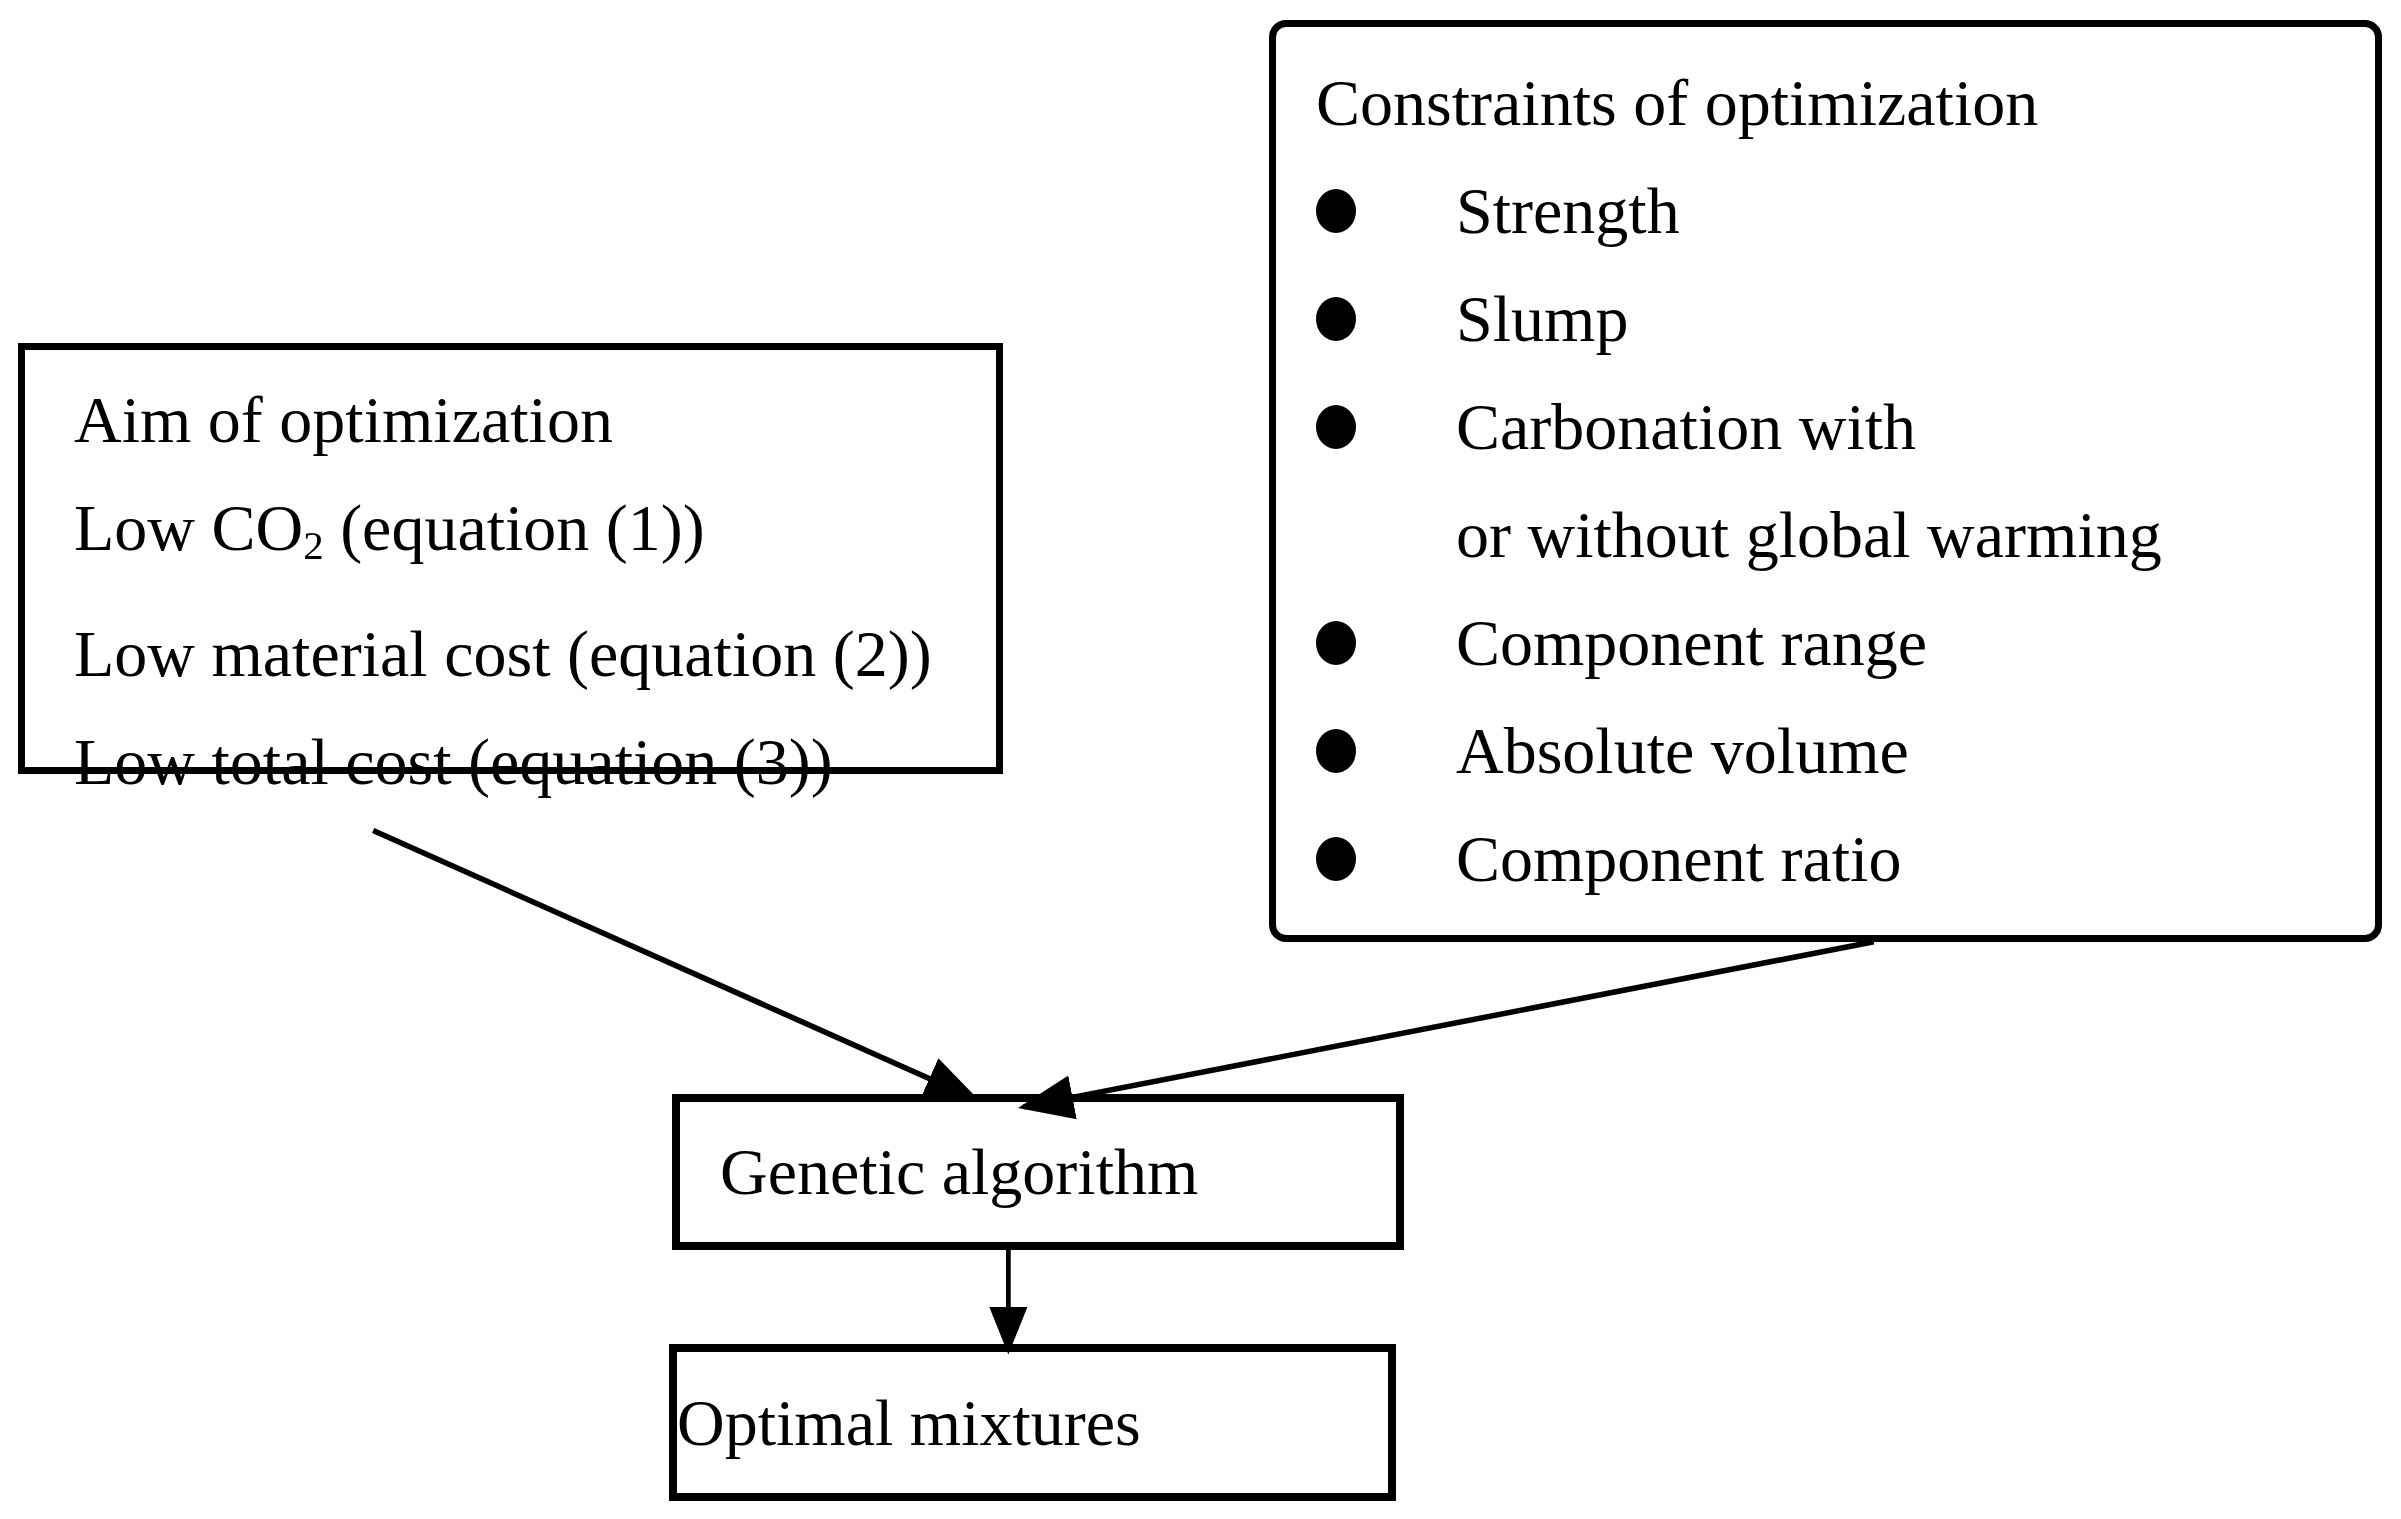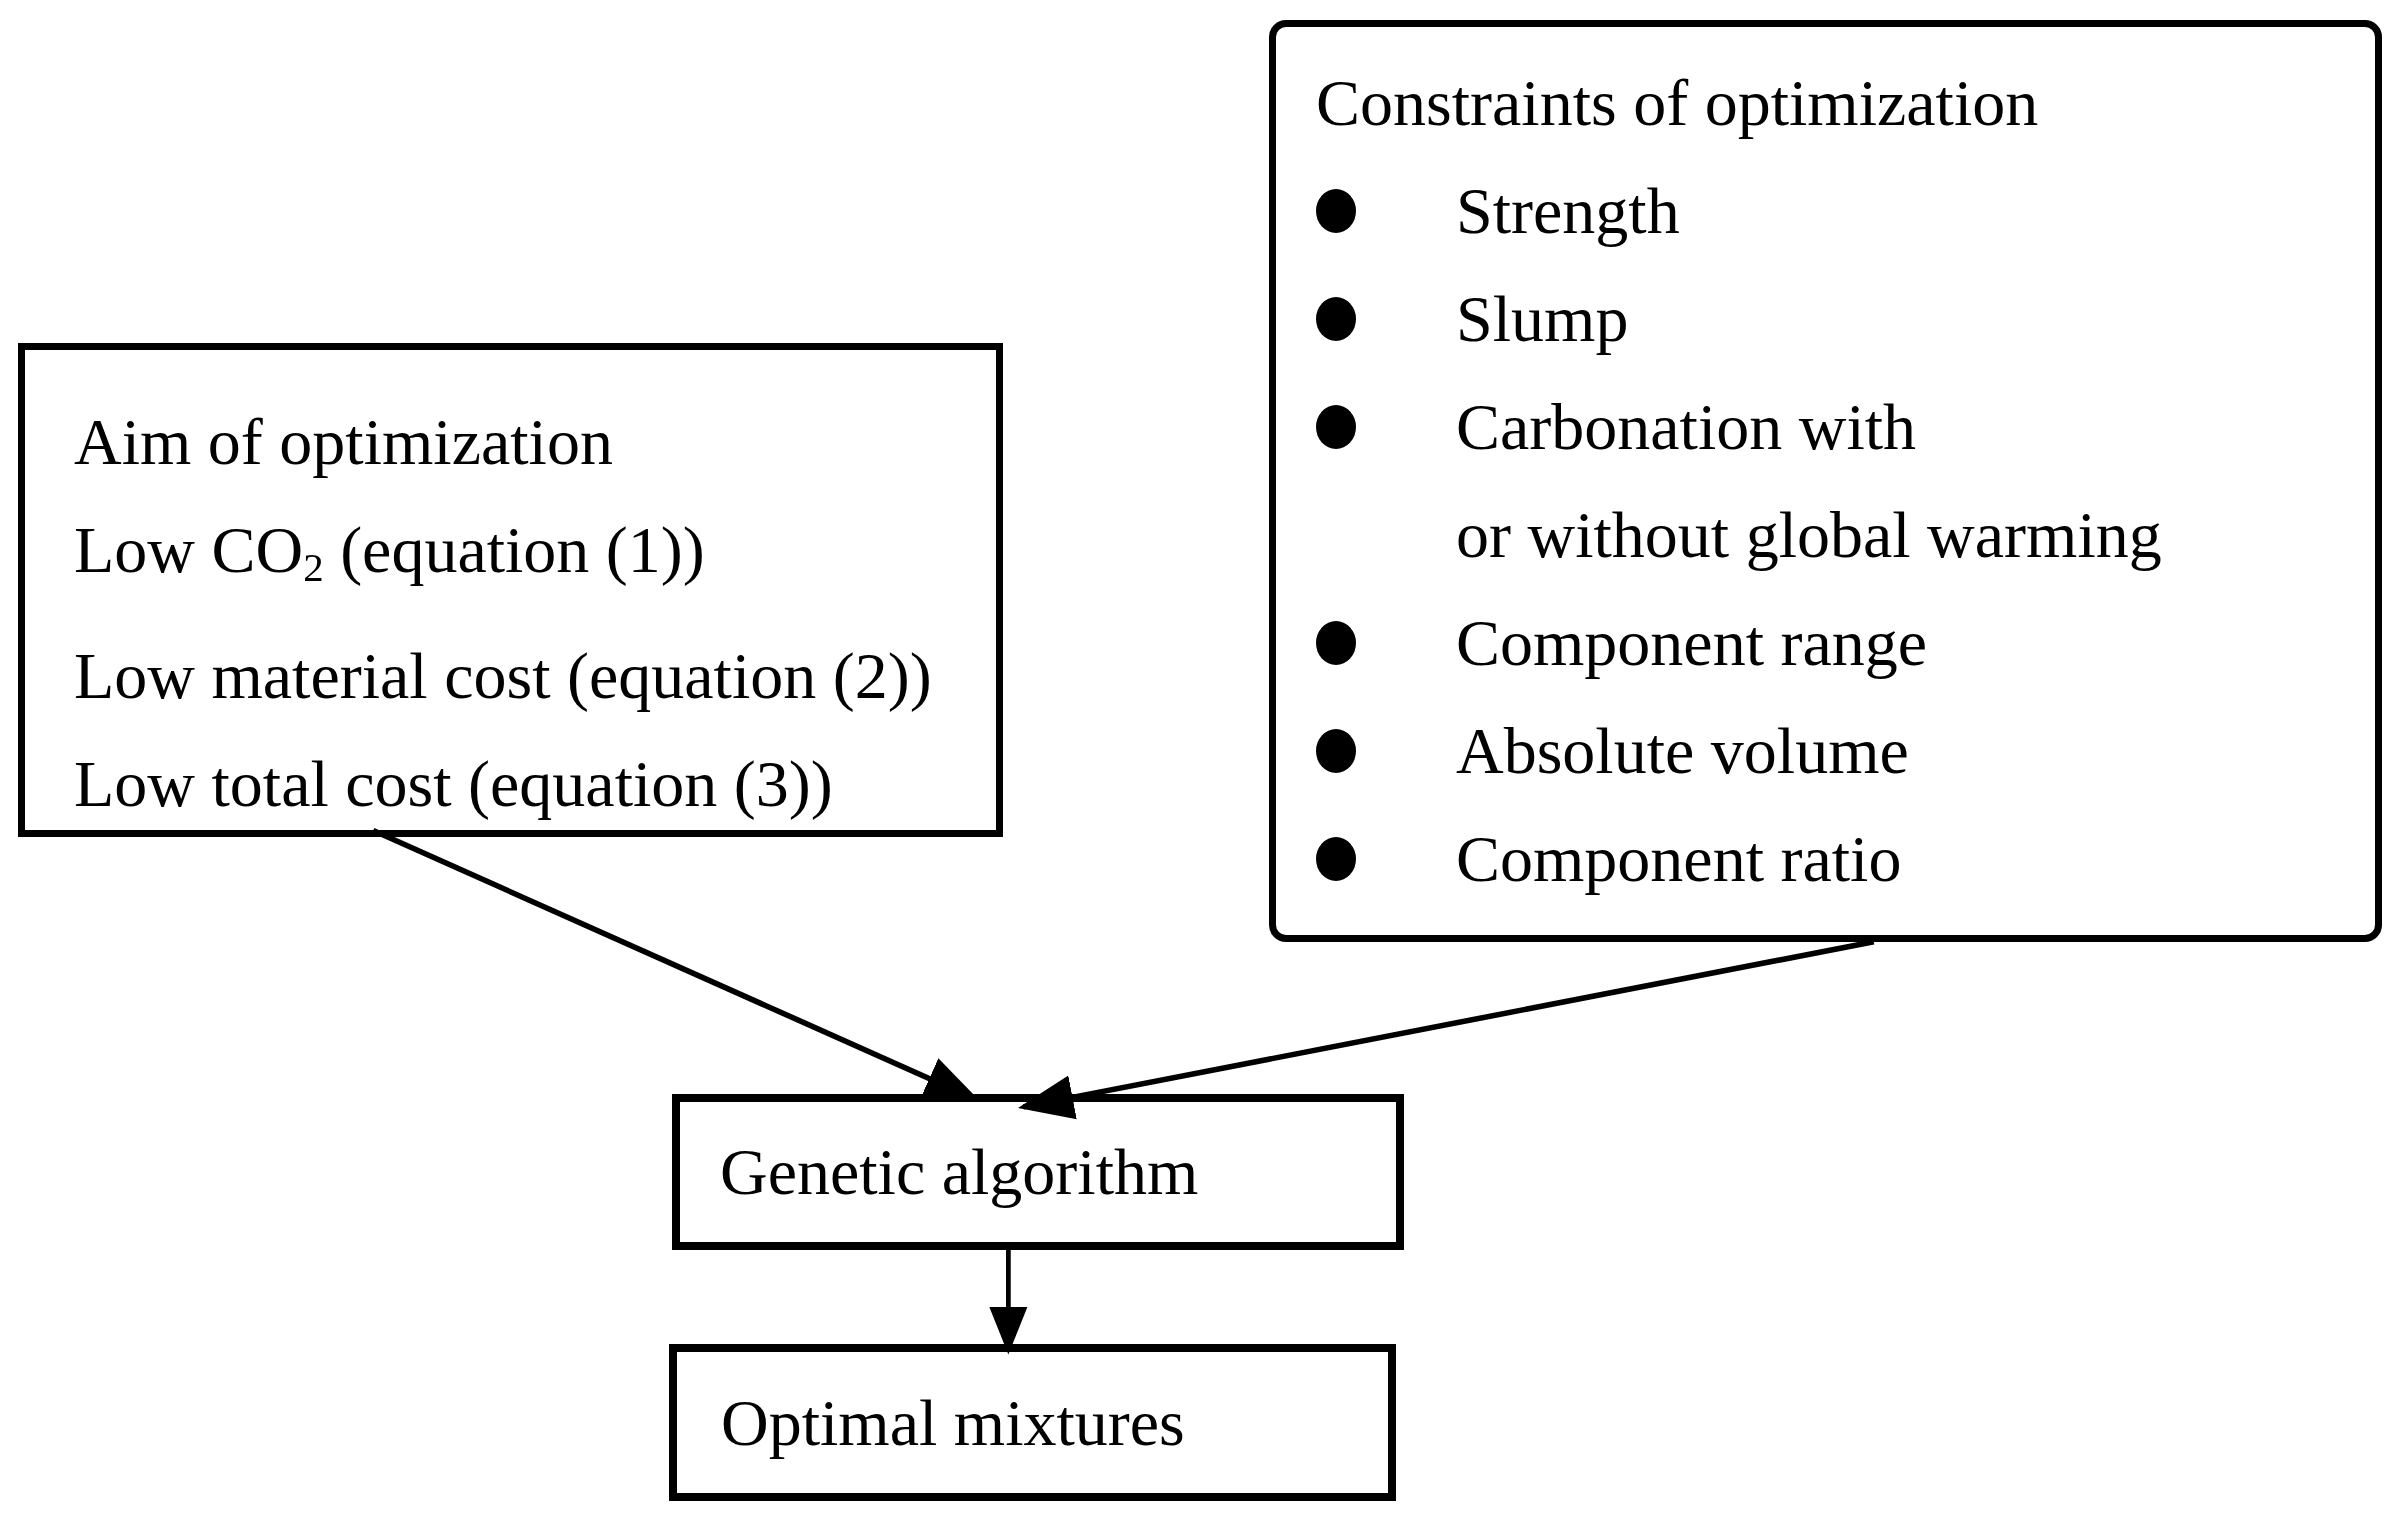--- a/index.html
+++ b/index.html
@@ -21,8 +21,8 @@
   }
   .aim-box {
     left: 18px; top: 343px;
-    width: 985px; height: 494px;
-    padding: 38px 0 0 49px;
+    width: 985px; height: 431px;
+    padding: 16px 0 0 49px;
     font-size: 66px;
     line-height: 108px;
     white-space: nowrap;

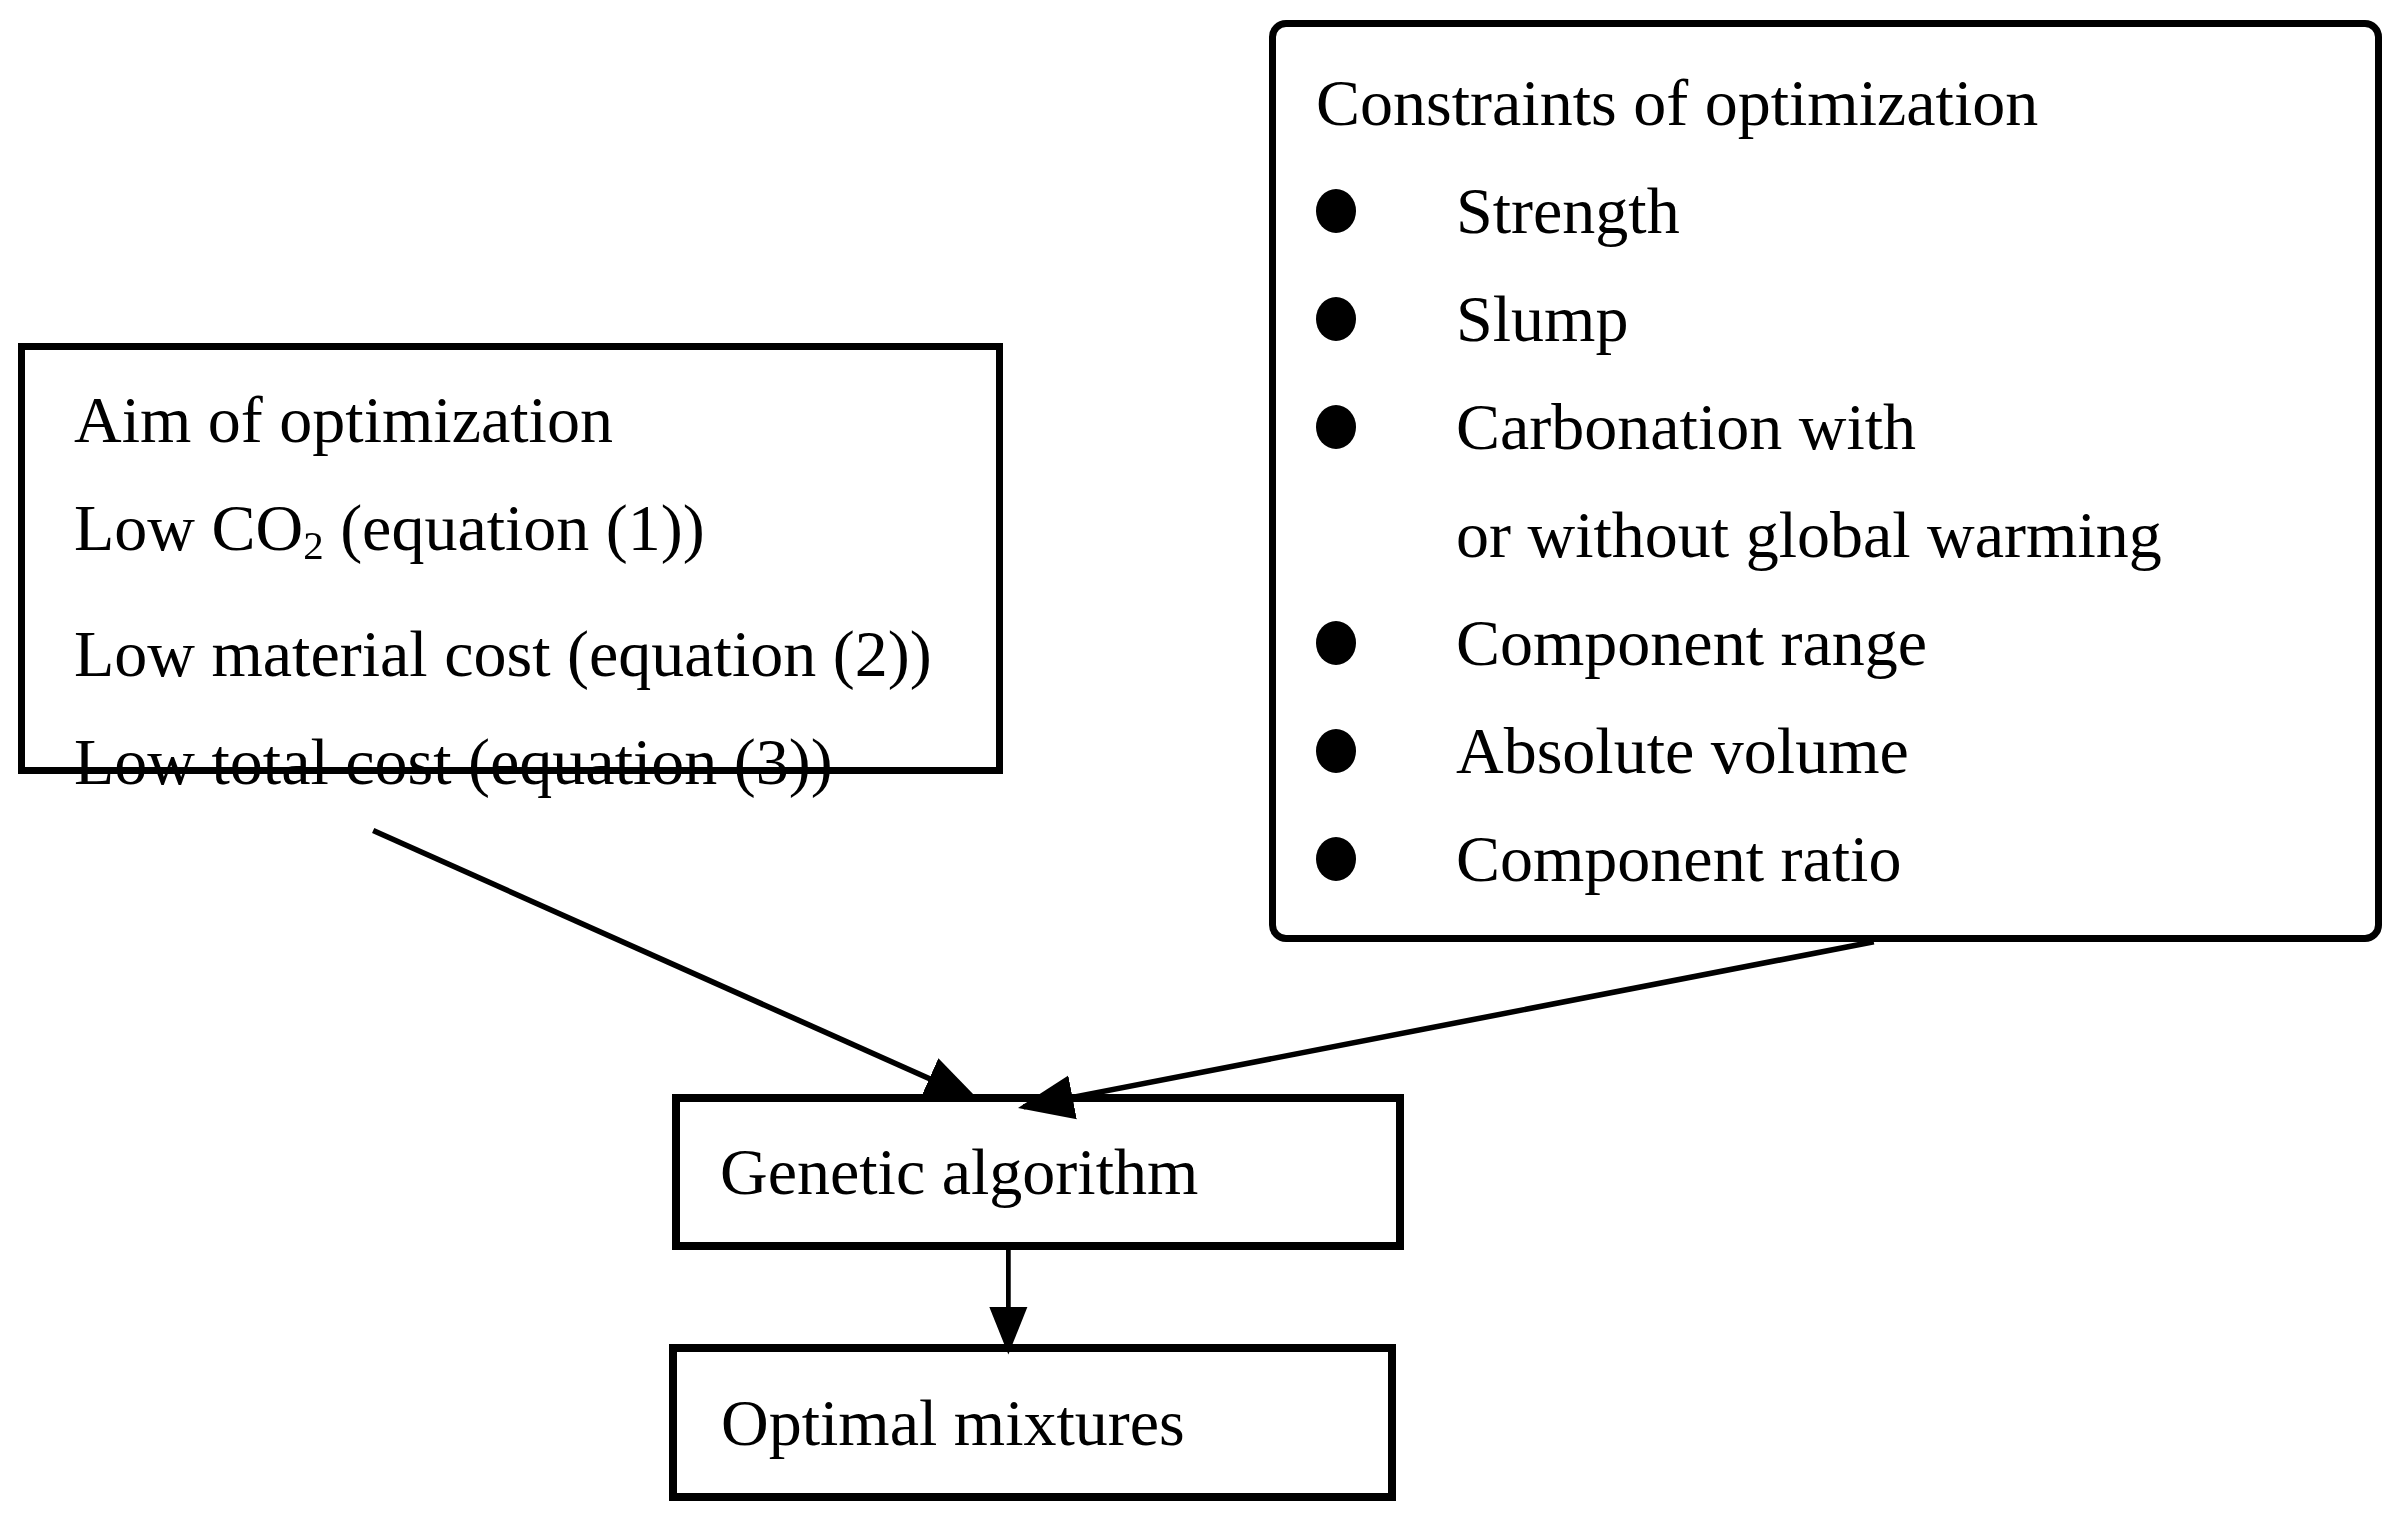--- a/index.html
+++ b/index.html
@@ -54,7 +54,7 @@
     z-index: 1;
   }
   .genetic-box { left: 672px; top: 1094px; width: 732px; height: 156px; padding-left: 40px; }
-  .optimal-box { left: 669px; top: 1344px; width: 727px; height: 157px; padding-left: 44px; }
+  .optimal-box { left: 669px; top: 1344px; width: 727px; height: 157px; }
   .sub {
     font-size: 0.62em;
     vertical-align: -0.22em;

